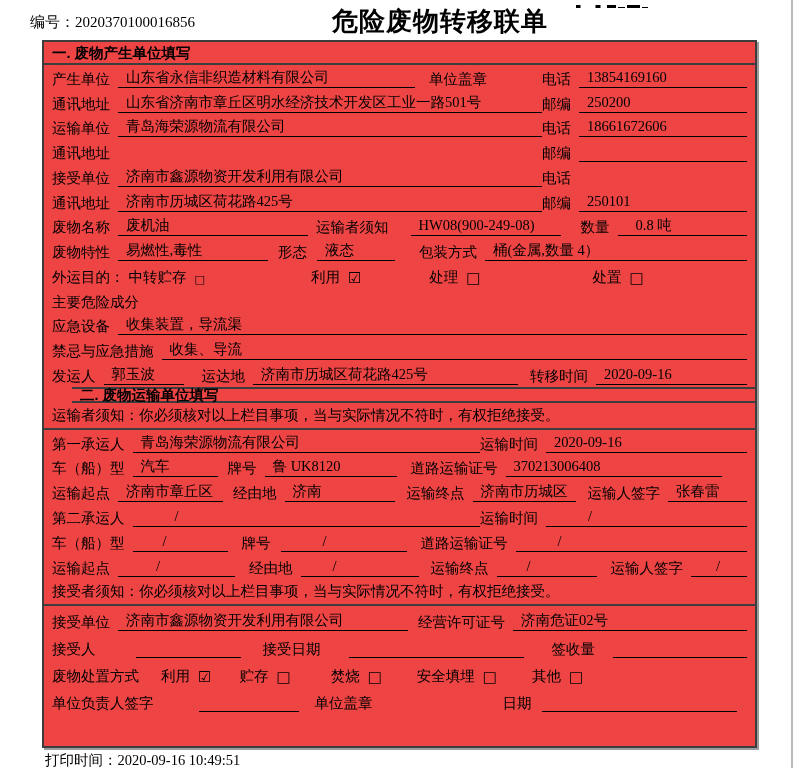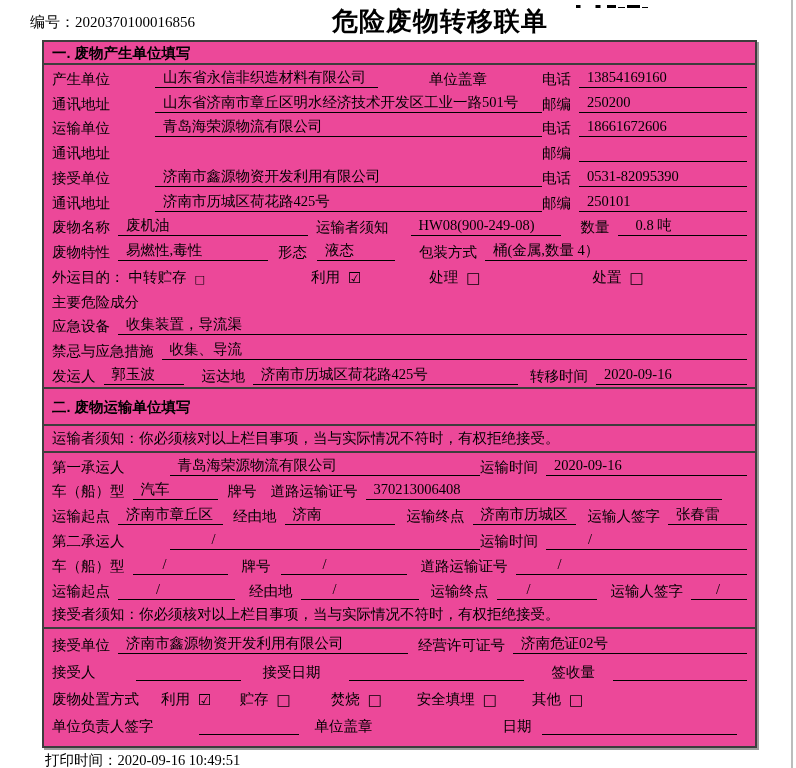--- a/index.html
+++ b/index.html
@@ -12,7 +12,7 @@
   .win-edge{position:absolute;right:3px;top:0;width:2px;height:768px;background:#bcbcbc;}
 
   .sheet{position:absolute;left:42px;top:40px;width:715px;height:708px;box-sizing:border-box;
-       border:2px solid #3d3d3d;box-shadow:2px 2px 0 #9c9c9c;background:#ec4899;}
+       border:2px solid #3d3d3d;box-shadow:2px 2px 0 #9c9c9c;background:#ef4444;}
   .sech{font-family:"Liberation Sans",sans-serif;font-weight:bold;font-size:14.5px;
        height:23px;box-sizing:border-box;padding:2px 8px 0 8px;border-bottom:2px solid #3d3d3d;
        display:flex;align-items:center;}

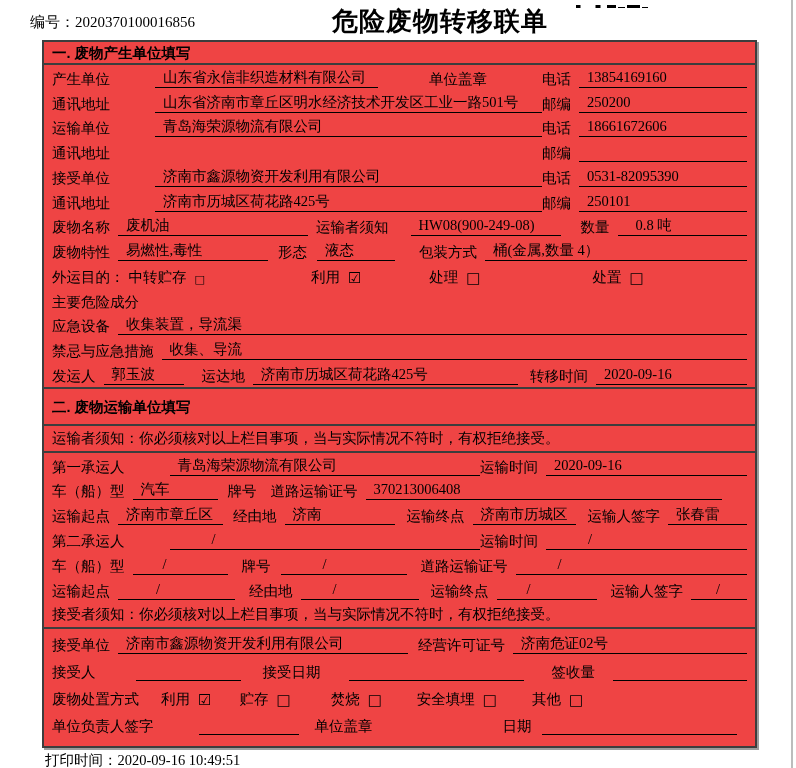--- a/index.html
+++ b/index.html
@@ -25,7 +25,7 @@
   .lb{white-space:nowrap;}
   .ul{border-bottom:1px solid #000;padding:0 4px 1px 8px;white-space:nowrap;overflow:hidden;box-sizing:border-box;}
   .grow{flex:1;}
-  .lgrp{display:flex;align-items:flex-end;gap:37px;}
+  .lgrp{display:flex;align-items:flex-end;}
   .lgrp > *{line-height:17px;}
   .w490{width:490px;}
   .w428{width:428px;}

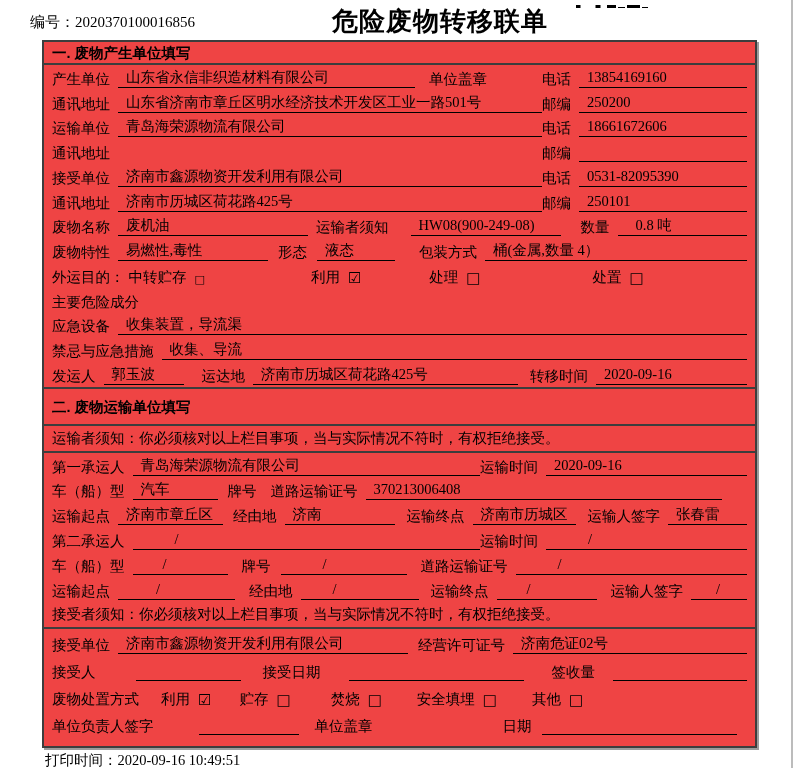--- a/index.html
+++ b/index.html
@@ -100,7 +100,6 @@
       <span class="ul grow" style="margin-left:8px">济南市鑫源物资开发利用有限公司</span>
     </div>
     <span class="lb">电话</span>
-    <span class="ul grow" style="margin-left:8px">0531-82095390</span>
   </div>
 
   <div class="row">

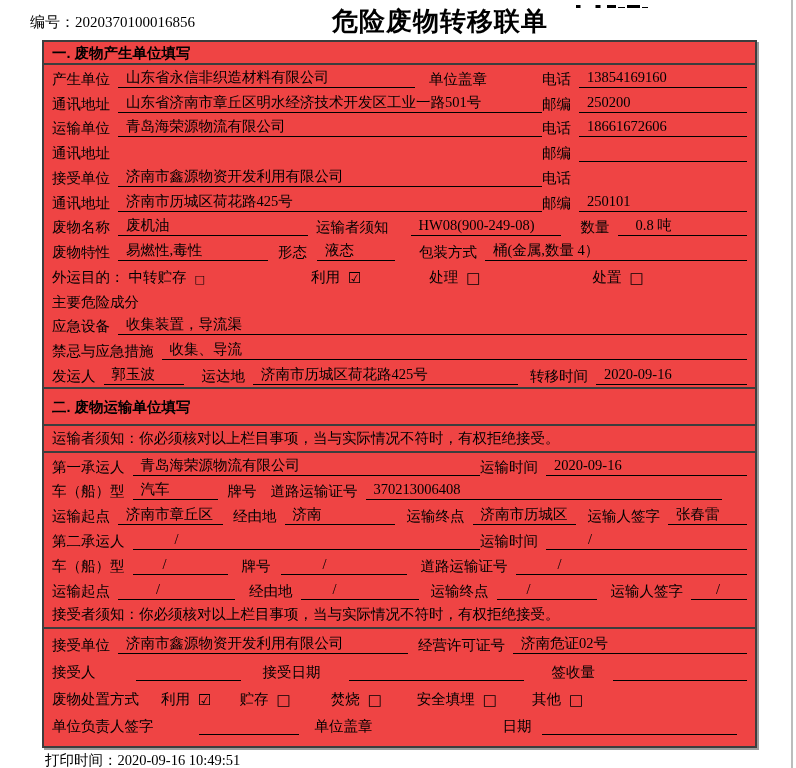--- a/index.html
+++ b/index.html
@@ -16,7 +16,7 @@
   .sech{font-family:"Liberation Sans",sans-serif;font-weight:bold;font-size:14.5px;
        height:23px;box-sizing:border-box;padding:2px 8px 0 8px;border-bottom:2px solid #3d3d3d;
        display:flex;align-items:center;}
-  .sech.bt{border-top:2px solid #3d3d3d;height:39px;}
+  .sech.bt{border-top:2px solid #3d3d3d;height:16px;margin-left:28px;}
   .note{height:27px;box-sizing:border-box;padding:0 8px;border-bottom:2px solid #3d3d3d;
        display:flex;align-items:center;white-space:nowrap;}
   .row{display:flex;align-items:flex-end;height:24.77px;box-sizing:border-box;padding:0 8px 2px 8px;}

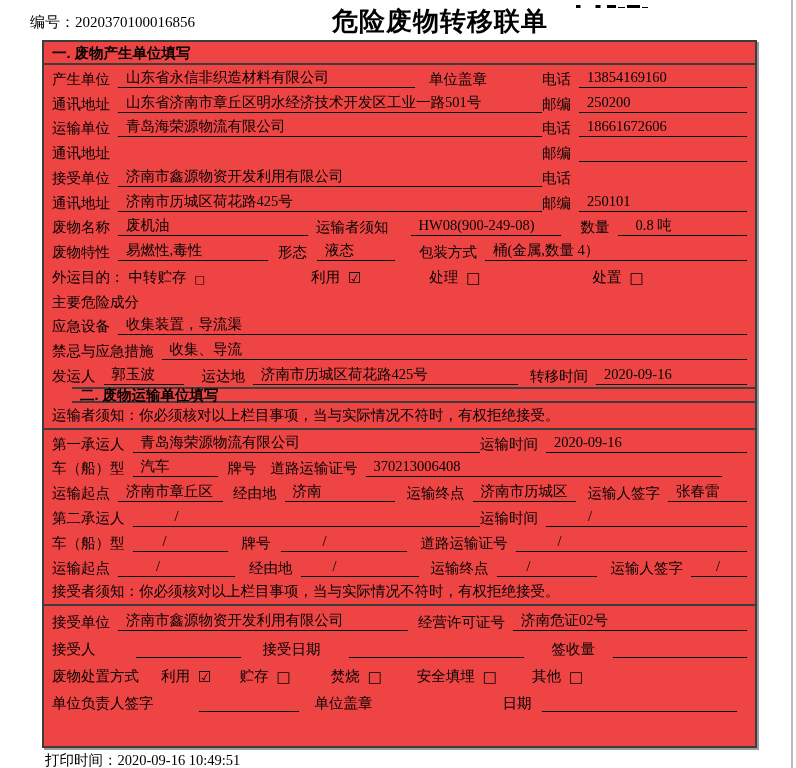--- a/index.html
+++ b/index.html
@@ -180,6 +180,7 @@
     <span class="lb">车（船）型</span>
     <span class="ul" style="width:85px;margin-left:8px">汽车</span>
     <span class="lb" style="margin-left:10px">牌号</span>
+    <span class="ul" style="width:132px;margin-left:8px">鲁 UK8120</span>
     <span class="lb" style="margin-left:14px">道路运输证号</span>
     <span class="ul grow" style="margin-left:8px;margin-right:25px">370213006408</span>
   </div>

